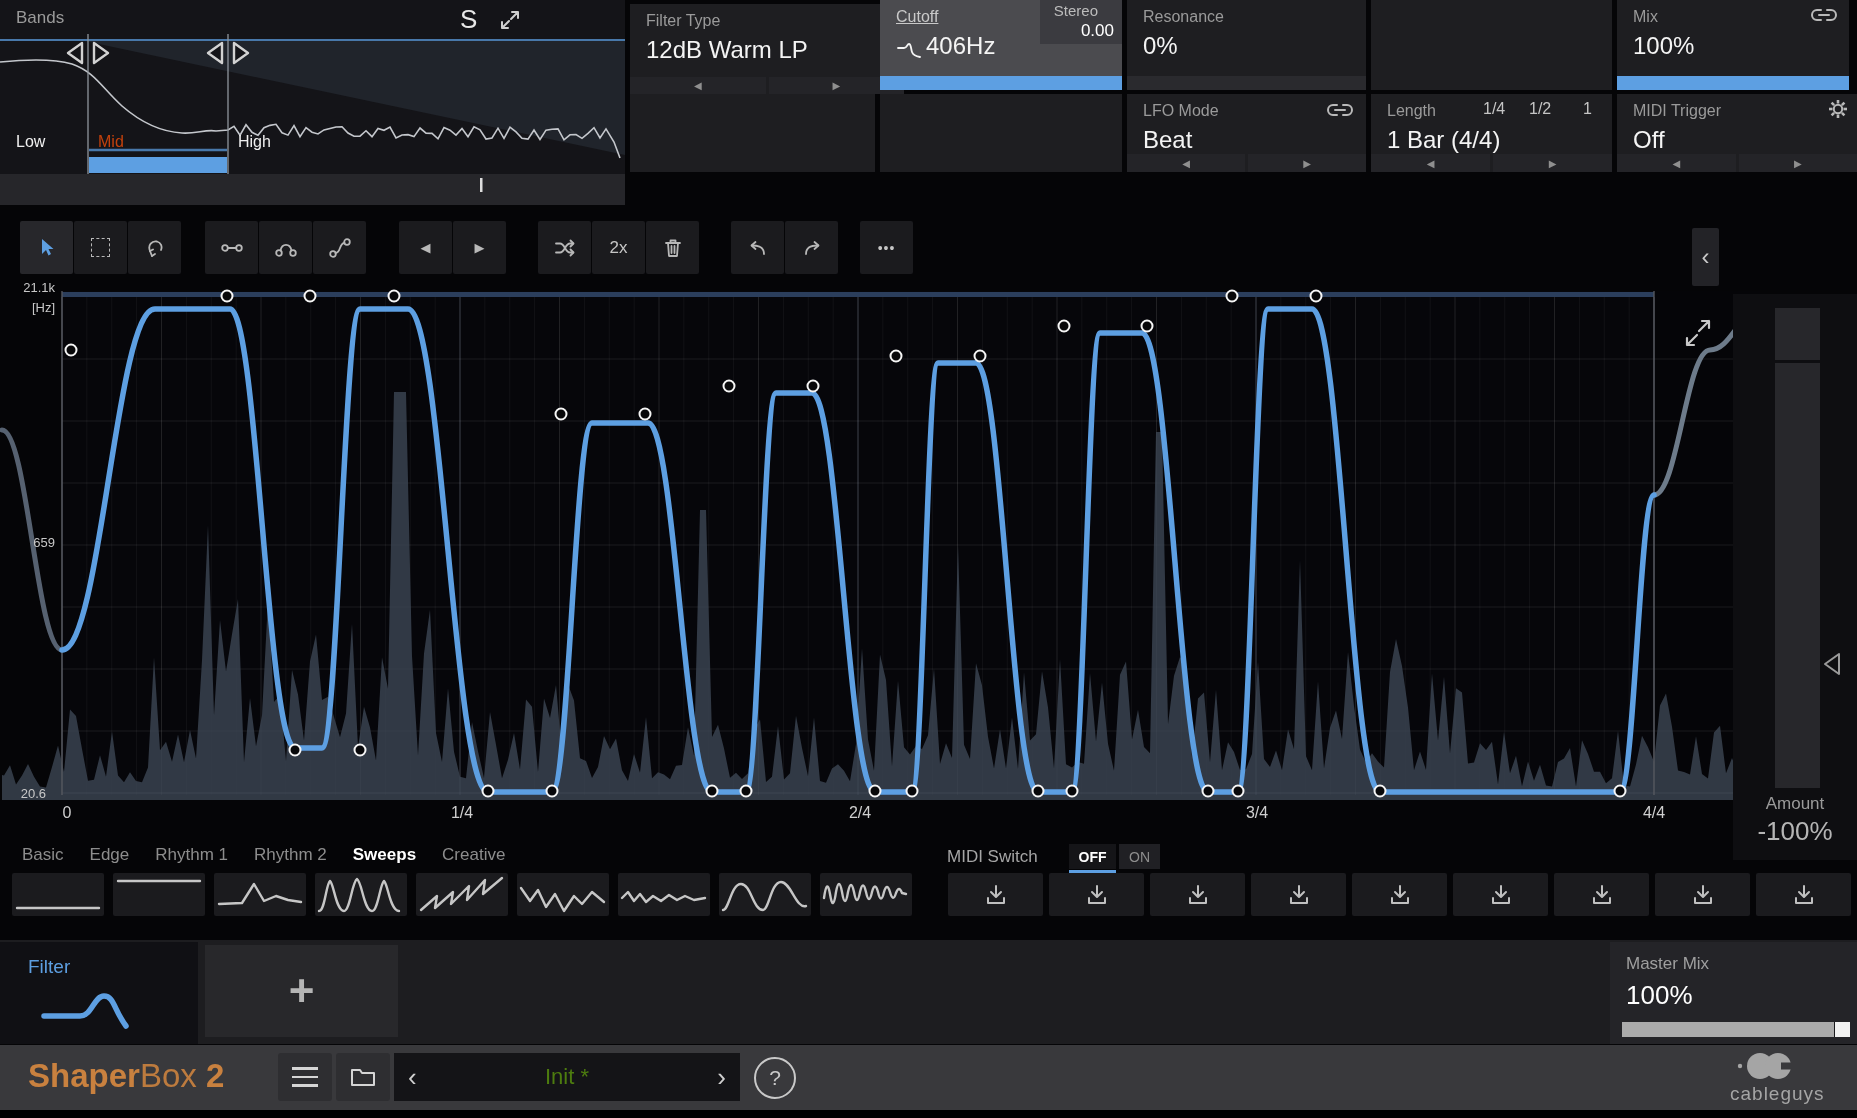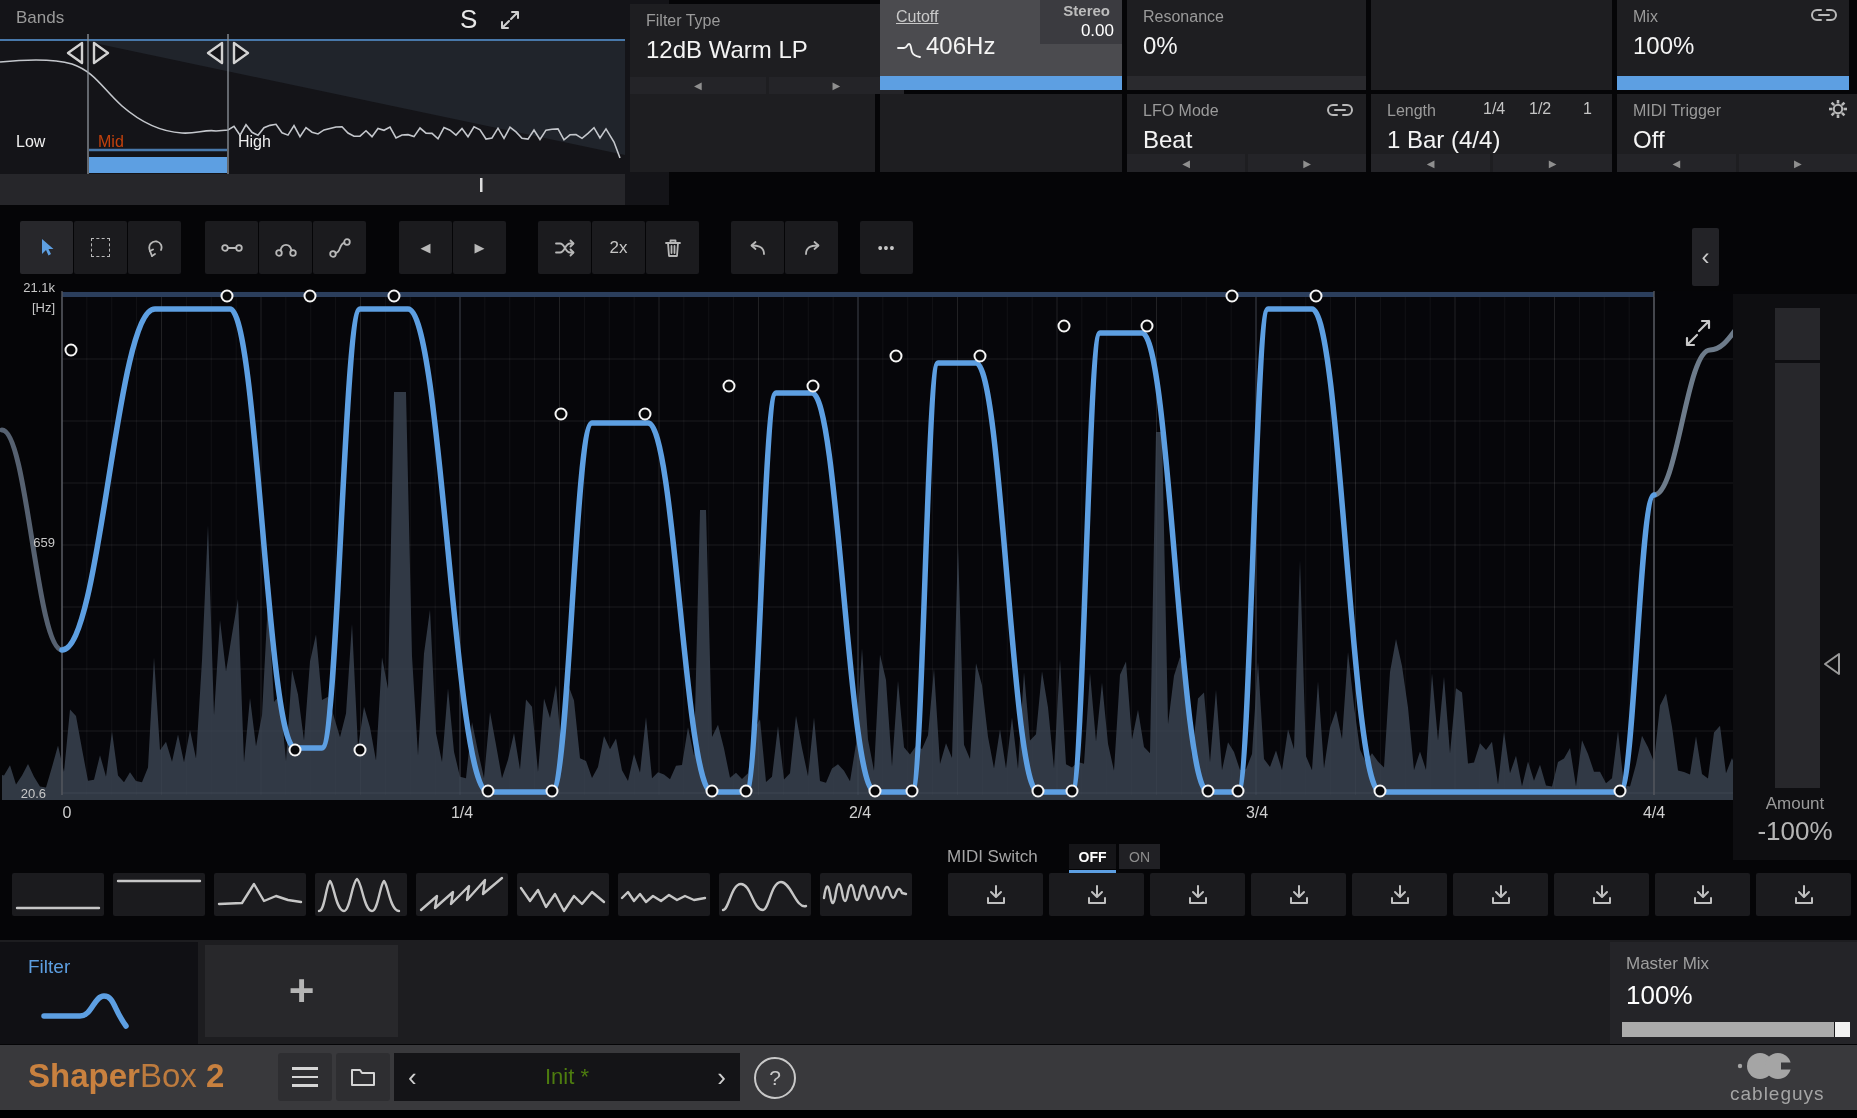--- a/index.html
+++ b/index.html
@@ -32,7 +32,7 @@
 
 <div id="root">
 
-  <div class="abs" style="left:0;top:0;width:625px;height:205px;background:#141418;padding-left:44px;">
+  <div class="abs" style="left:0;top:0;width:625px;height:205px;background:#141418;">
     <svg class="abs" width="625" height="205" style="left:0;top:0;">
       <polygon points="80,40 625,40 625,155" fill="#20242b"></polygon>
       <rect x="0" y="174" width="625" height="31" fill="#26262a"></rect>

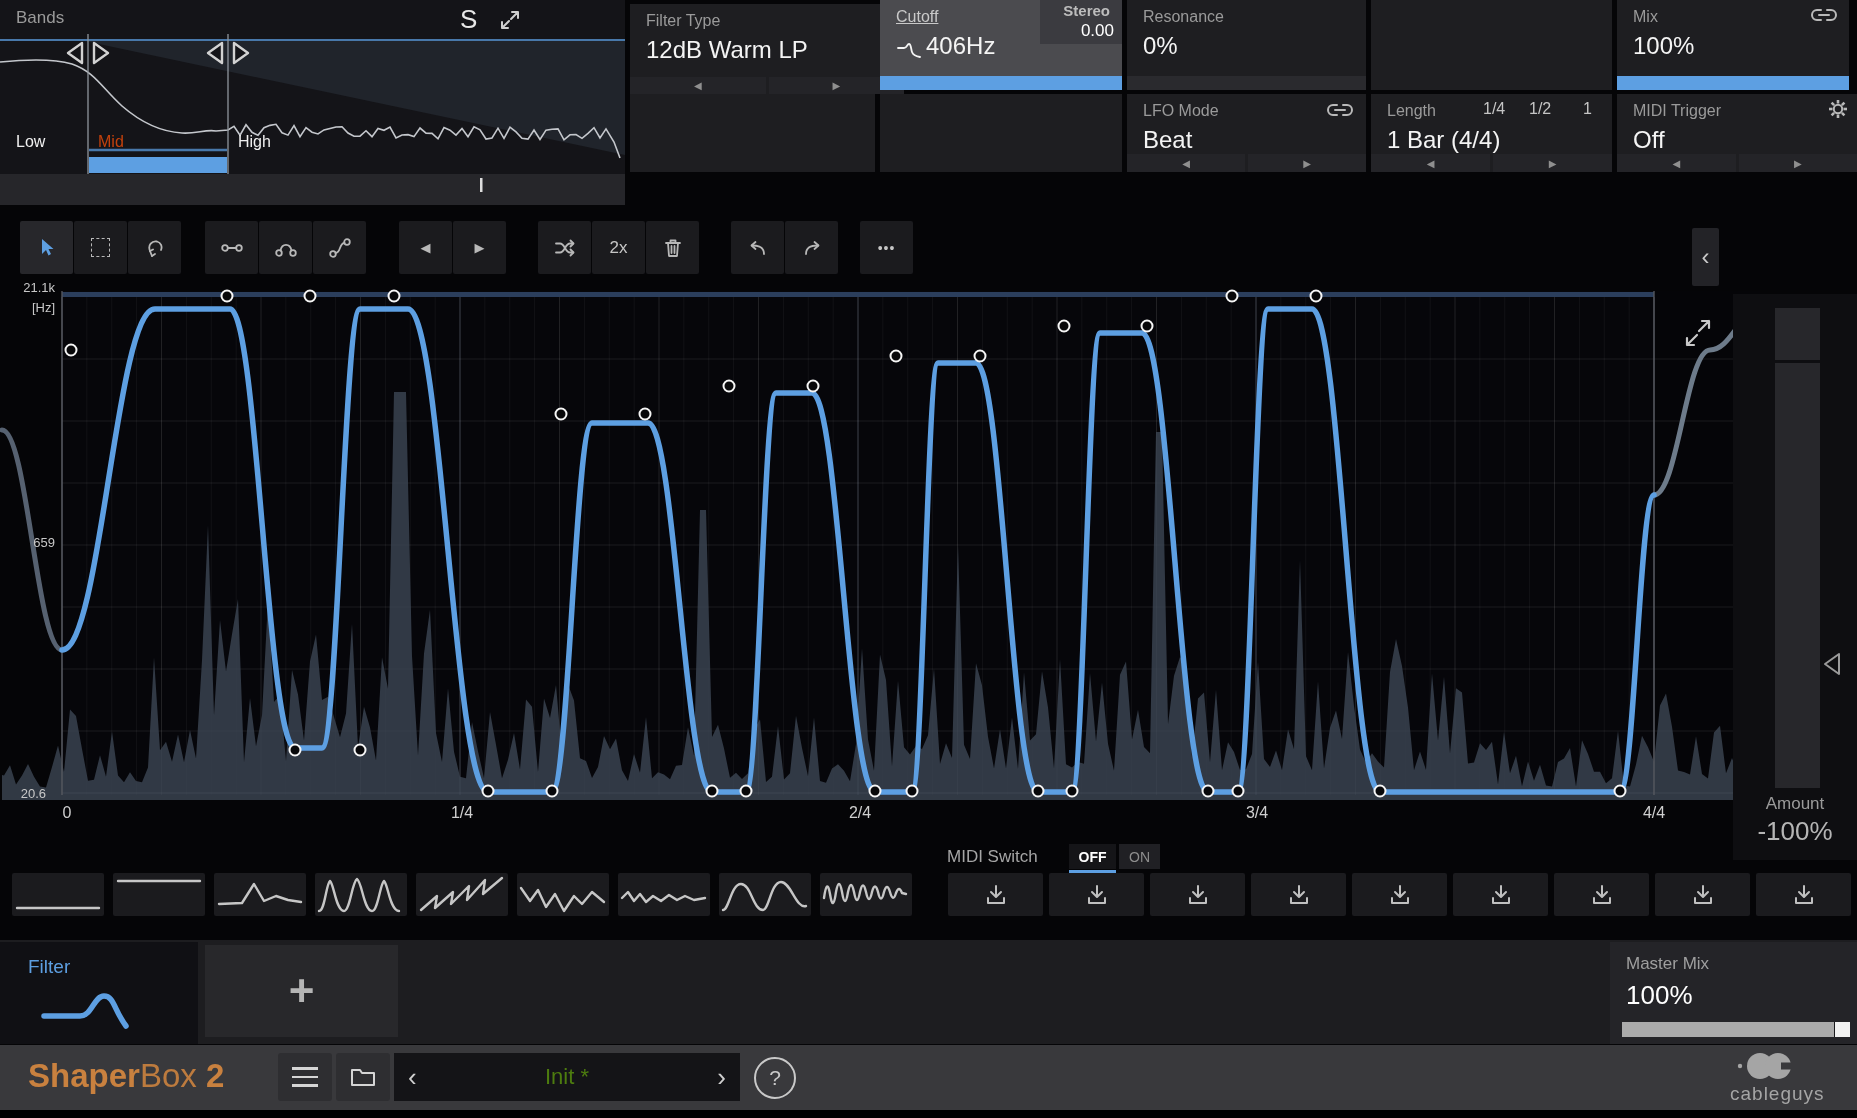--- a/index.html
+++ b/index.html
@@ -75,7 +75,7 @@
   <div class="panel" style="left:880px;top:0;width:242px;height:90px;background:#4b4b4f;">
     <div class="plabel" style="color:#c9c9c9;text-decoration:underline;">Cutoff</div>
     <div class="abs" style="left:160px;top:0;width:82px;height:44px;background:#3b3b40;">
-      <div class="abs" style="right:12px;top:2px;font-size:15px;color:#bcbcbc;font-weight:bold;">Stereo</div>
+      <div class="abs" style="right:24px;top:2px;font-size:15px;color:#bcbcbc;">Stereo</div>
       <div class="abs" style="right:8px;top:21px;font-size:17px;color:#ffffff;">0.00</div>
     </div>
     <svg class="abs" width="26" height="20" style="left:16px;top:40px;">

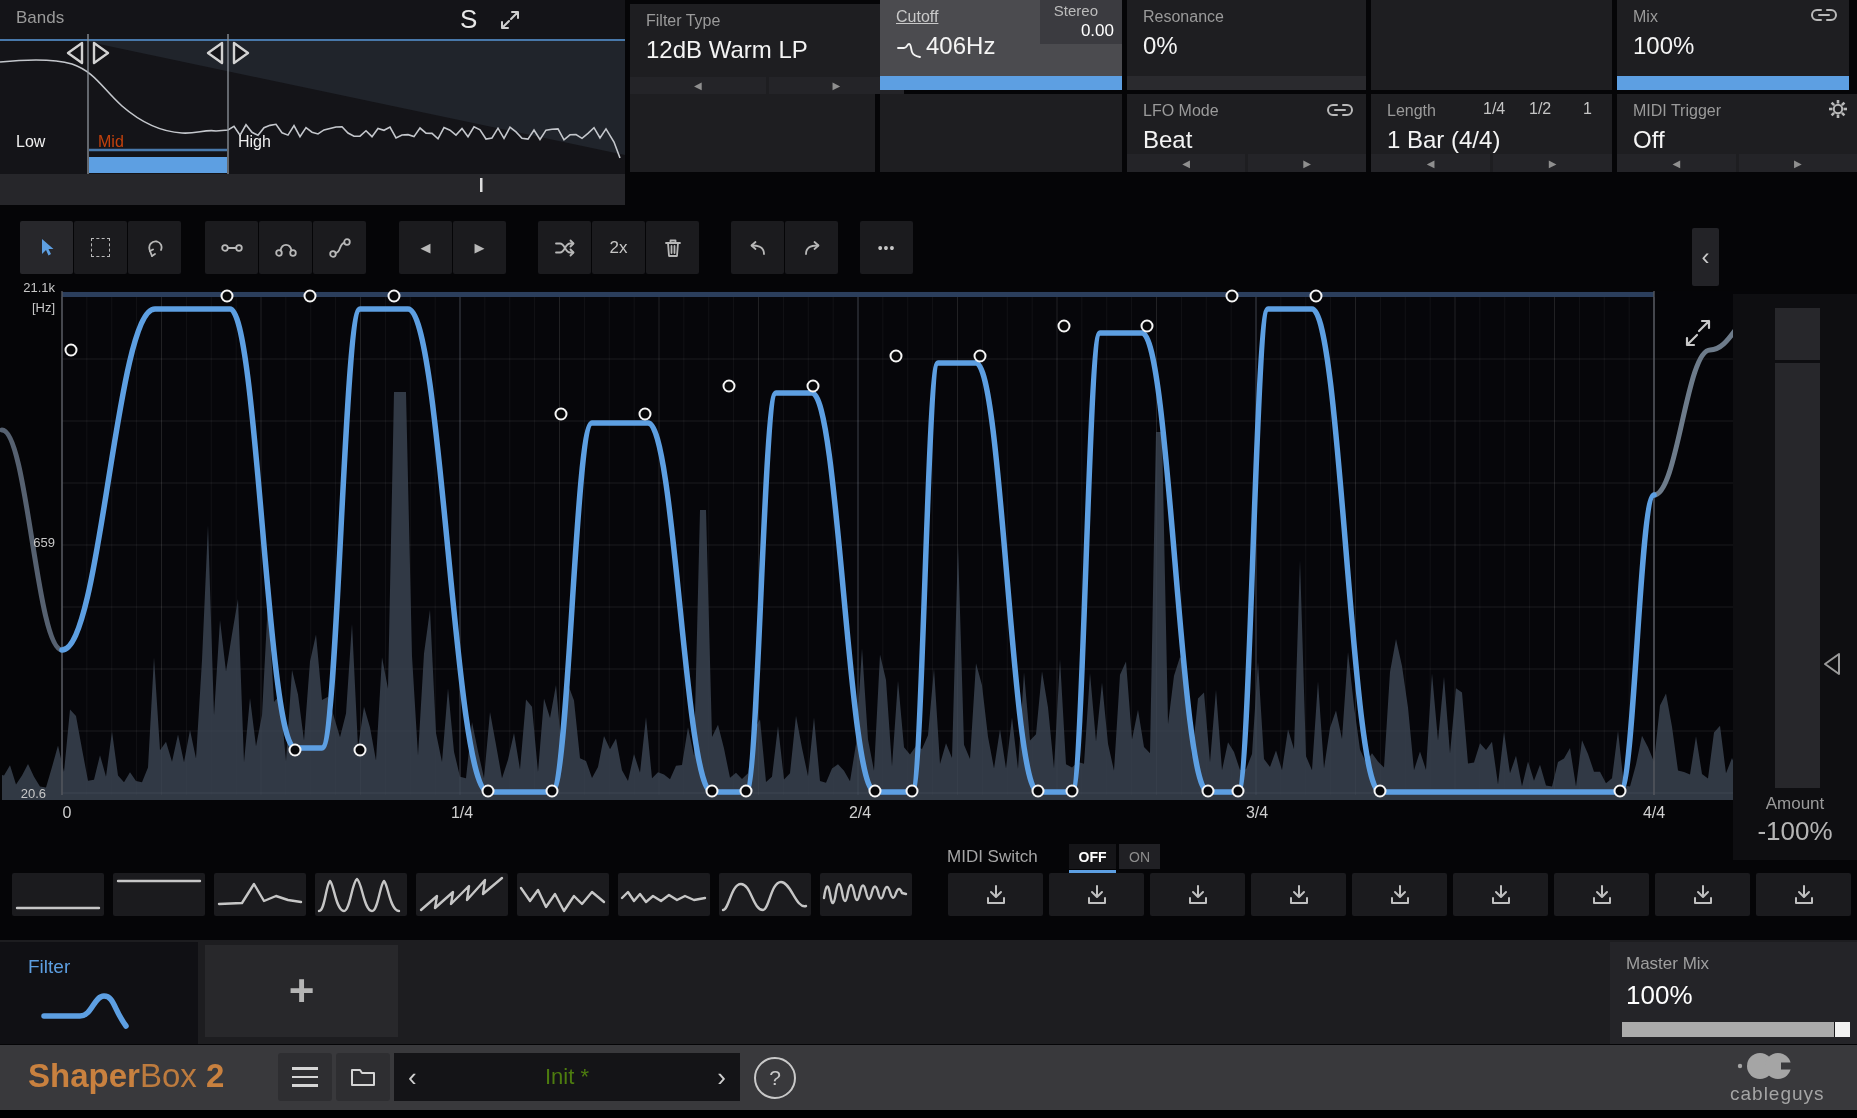--- a/index.html
+++ b/index.html
@@ -374,6 +374,14 @@
     <div class="abs" style="left:0;right:0;top:522px;text-align:center;font-size:26px;color:#b5b5b5;">-100%</div>
   </div>
 
+  <div class="abs" style="left:22px;top:845px;display:flex;">
+    <span class="wavetab">Basic</span>
+    <span class="wavetab">Edge</span>
+    <span class="wavetab">Rhythm 1</span>
+    <span class="wavetab">Rhythm 2</span>
+    <span class="wavetab active">Sweeps</span>
+    <span class="wavetab">Creative</span>
+  </div>
 
   <div class="abs" style="left:947px;top:847px;font-size:17px;color:#a5a5a5;">MIDI Switch</div>
   <div class="abs" style="left:1069px;top:844px;width:47px;height:25px;background:#151518;color:#ffffff;font-weight:bold;font-size:14px;display:flex;align-items:center;justify-content:center;">OFF</div>

